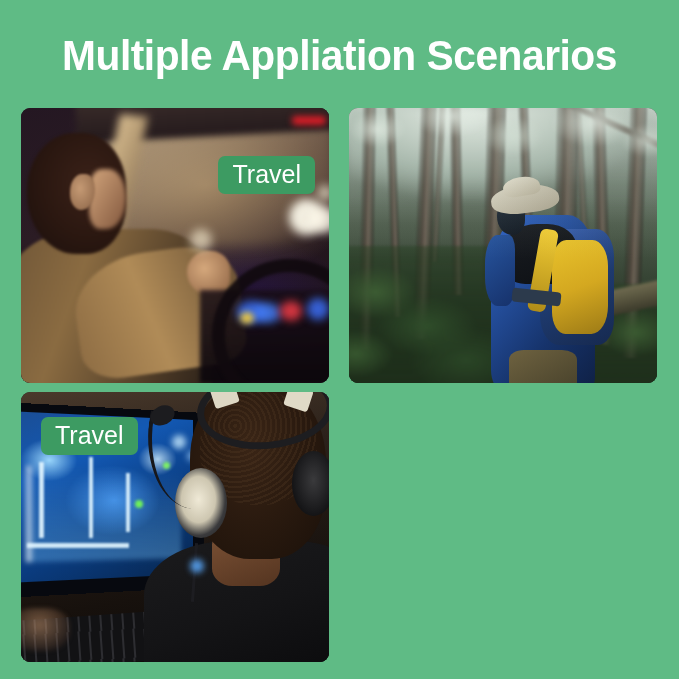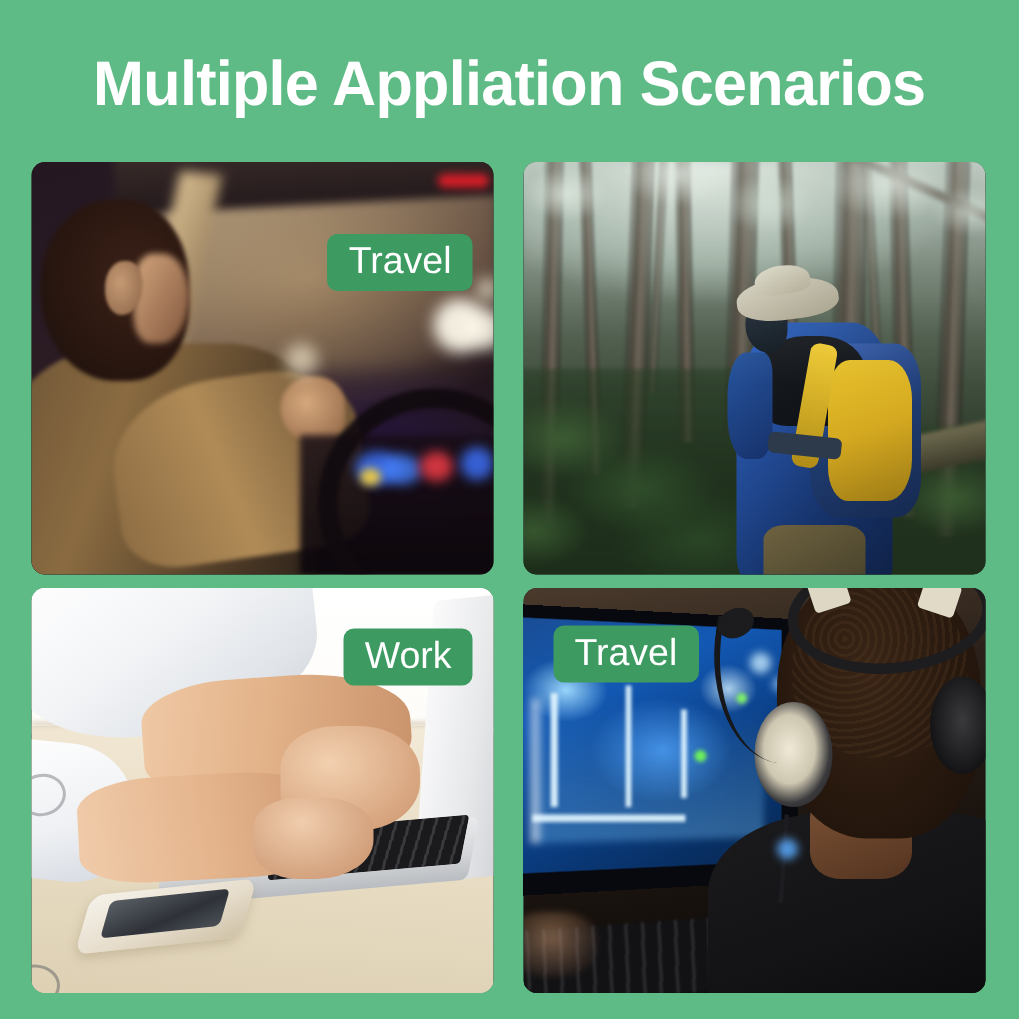--- a/index.html
+++ b/index.html
@@ -590,27 +590,6 @@
       </div>
     </div>
 
-    <div class="panel">
-      <div class="scene sc-work">
-        <div class="wk-wall"></div>
-        <div class="wk-desk"></div>
-        <div class="wk-deskedge"></div>
-        <div class="wk-screen"></div>
-        <div class="wk-lapbase"></div>
-        <div class="wk-keys"></div>
-        <div class="wk-sleeve1"></div>
-        <div class="wk-arm1"></div>
-        <div class="wk-sleeve2"></div>
-        <div class="wk-arm2"></div>
-        <div class="wk-hand1"></div>
-        <div class="wk-hand2"></div>
-        <div class="wk-phone"></div>
-        <div class="wk-phscreen"></div>
-        <div class="wk-glass"></div>
-        <div class="wk-glass2"></div>
-      </div>
-      <div class="badge badge-work">Work</div>
-    </div>
 
     <div class="panel">
       <div class="scene sc-leis">

